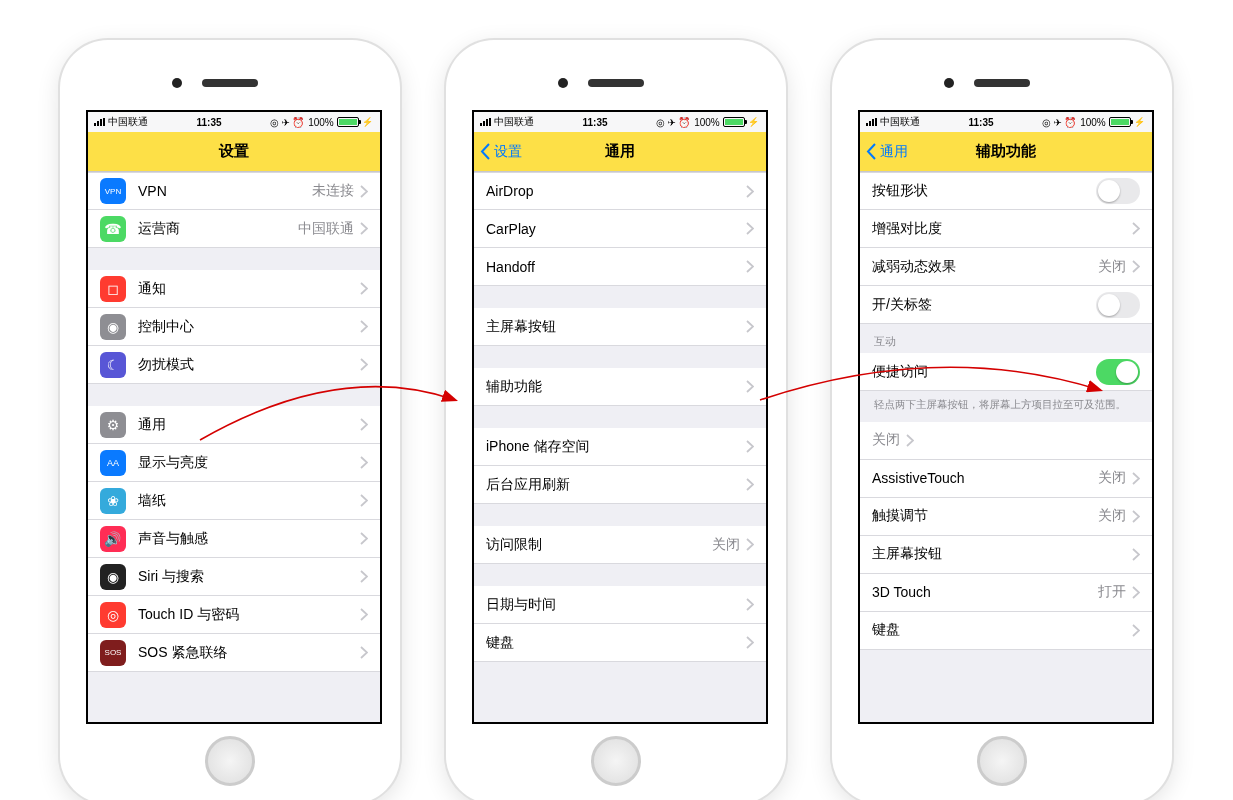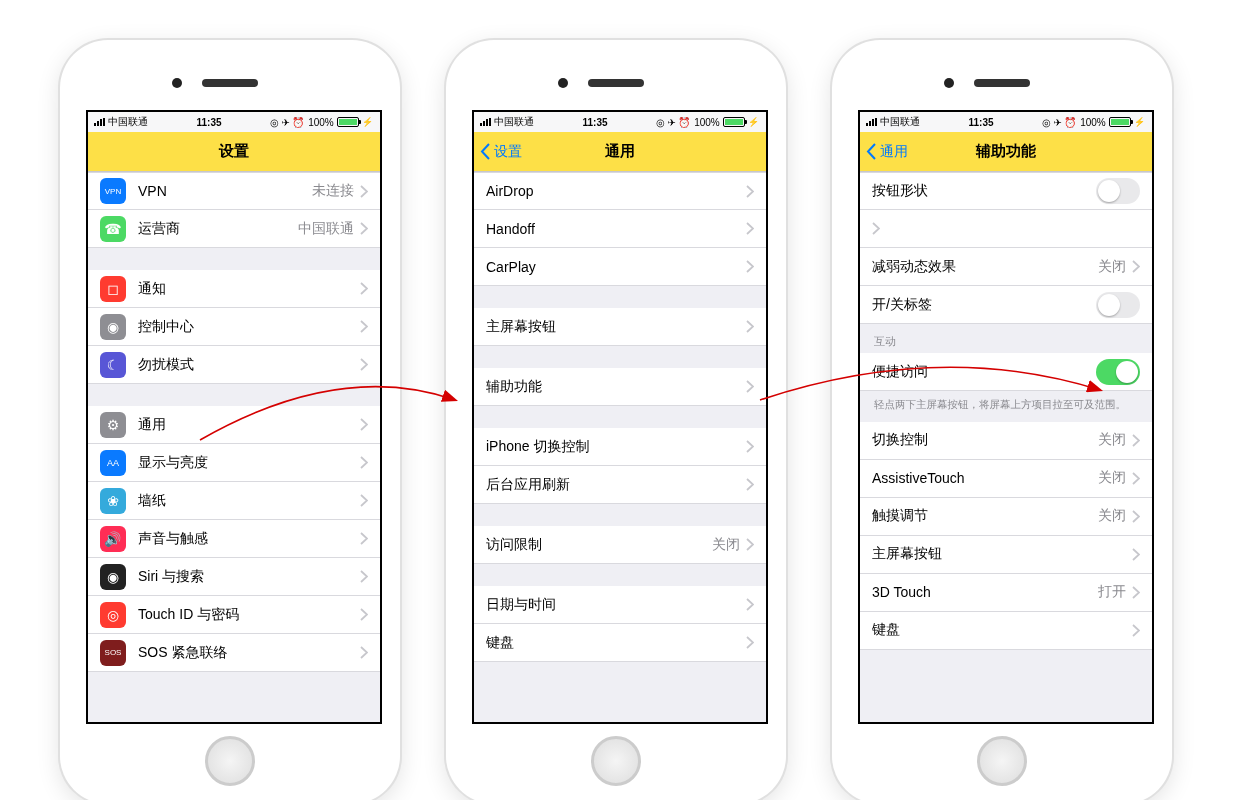--- a/index.html
+++ b/index.html
@@ -488,6 +488,7 @@
             <span class="toggle off"></span>
           </div>
           <div class="row">
+            <span class="row-label">增强对比度</span>
             <span class="chevron">
               <svg viewBox="0 0 8 13">
                 <path d="M1 1 L7 6.5 L1 12" stroke="#c7c7cc" stroke-width="1.8" fill="none"></path>

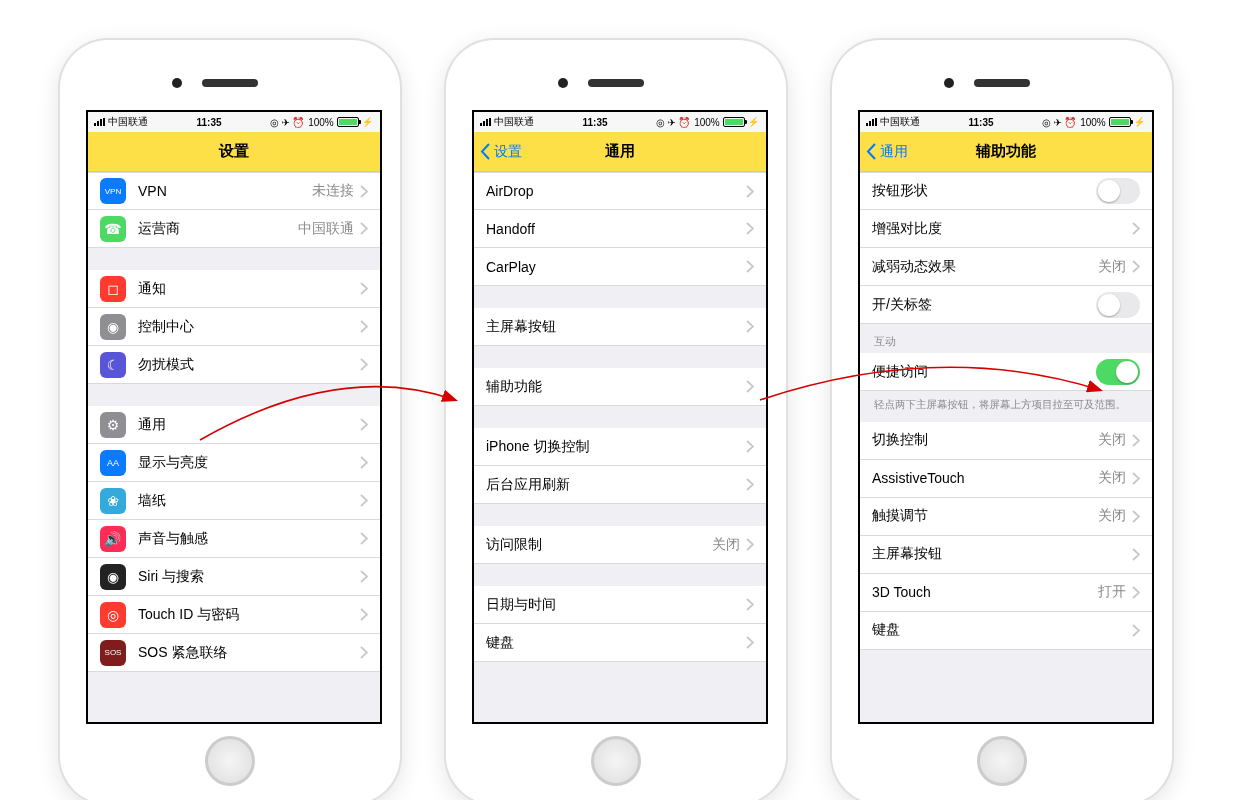--- a/index.html
+++ b/index.html
@@ -364,15 +364,15 @@
             </span>
           </div>
           <div class="row">
+            <span class="row-label">CarPlay</span>
+            <span class="chevron">
+              <svg viewBox="0 0 8 13">
+                <path d="M1 1 L7 6.5 L1 12" stroke="#c7c7cc" stroke-width="1.8" fill="none"></path>
+              </svg>
+            </span>
+          </div>
+          <div class="row">
             <span class="row-label">Handoff</span>
-            <span class="chevron">
-              <svg viewBox="0 0 8 13">
-                <path d="M1 1 L7 6.5 L1 12" stroke="#c7c7cc" stroke-width="1.8" fill="none"></path>
-              </svg>
-            </span>
-          </div>
-          <div class="row">
-            <span class="row-label">CarPlay</span>
             <span class="chevron">
               <svg viewBox="0 0 8 13">
                 <path d="M1 1 L7 6.5 L1 12" stroke="#c7c7cc" stroke-width="1.8" fill="none"></path>

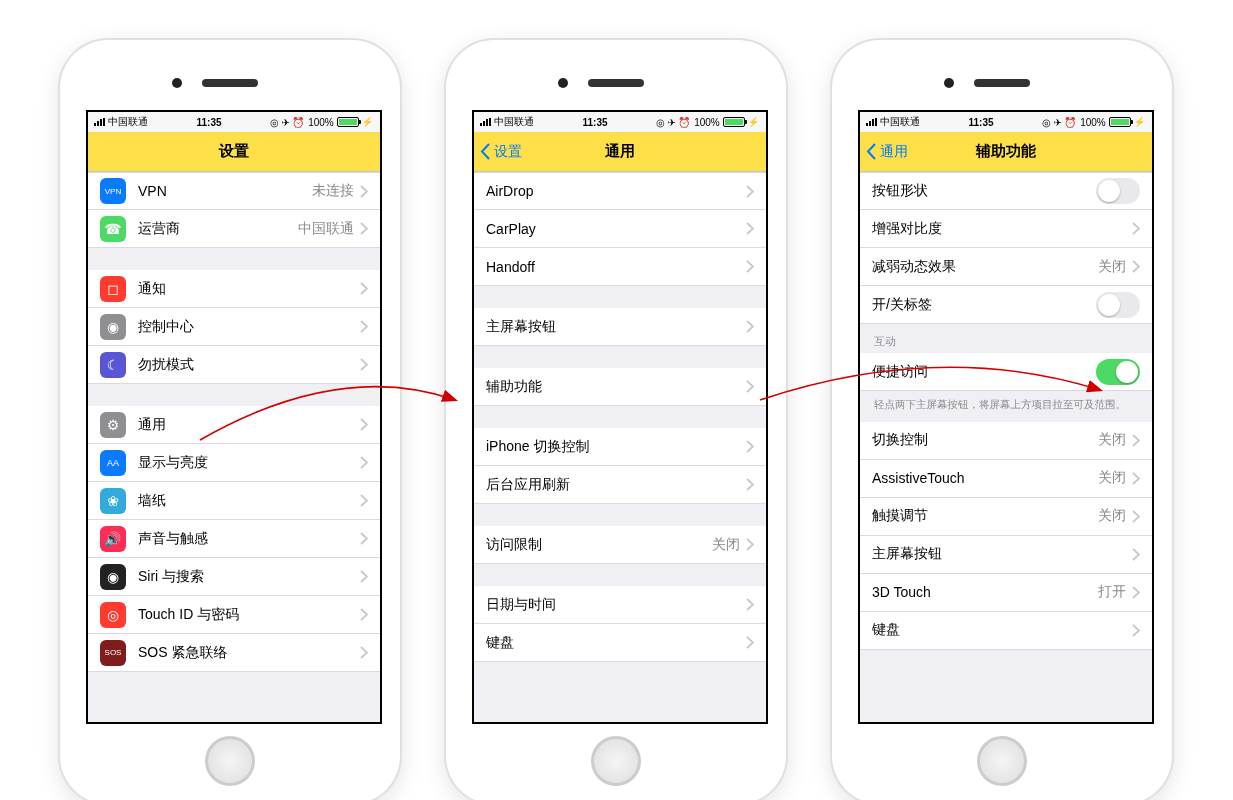--- a/index.html
+++ b/index.html
@@ -399,7 +399,7 @@
           </div>
           <div class="group-gap" style="height:22px"></div>
           <div class="row">
-            <span class="row-label">iPhone 切换控制</span>
+            <span class="row-label">iPhone 储存空间</span>
             <span class="chevron">
               <svg viewBox="0 0 8 13">
                 <path d="M1 1 L7 6.5 L1 12" stroke="#c7c7cc" stroke-width="1.8" fill="none"></path>

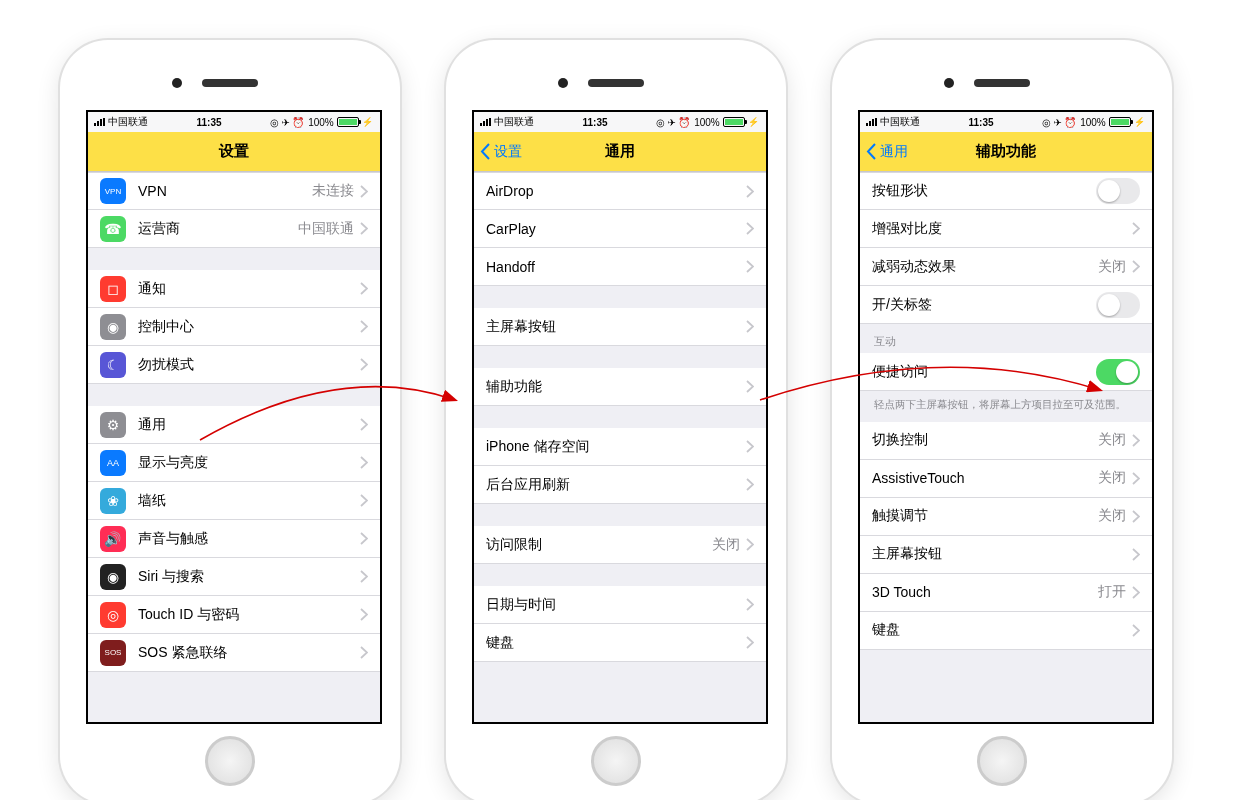--- a/index.html
+++ b/index.html
@@ -515,7 +515,6 @@
           </div>
           <div class="section-footer">轻点两下主屏幕按钮，将屏幕上方项目拉至可及范围。</div>
           <div class="row">
-            <span class="row-label">切换控制</span>
             <span class="row-value">关闭</span>
             <span class="chevron">
               <svg viewBox="0 0 8 13">

